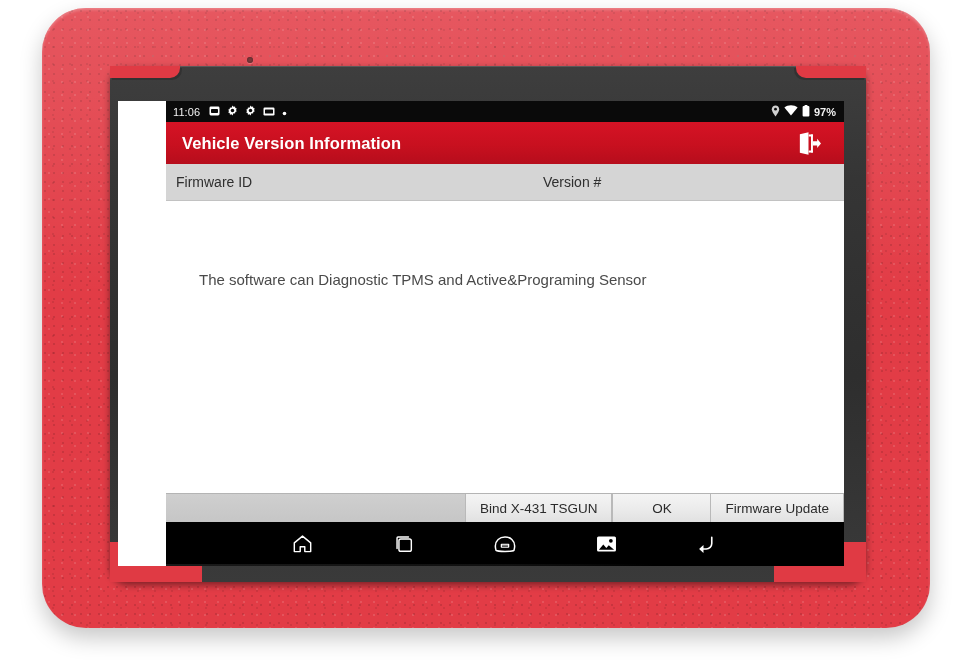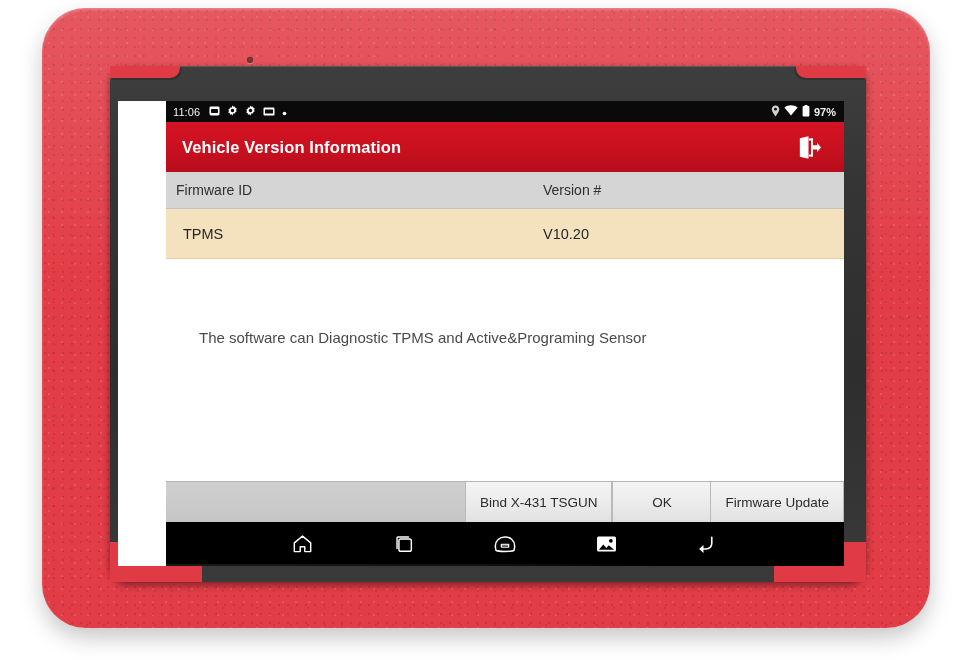--- a/index.html
+++ b/index.html
@@ -105,7 +105,7 @@
 
   
   #title-bar {
-    height: 50px;
+    height: 42px;
     background: linear-gradient(180deg, #d51325 0%, #c8101f 55%, #b60d1c 100%);
     display: flex;
     align-items: center;

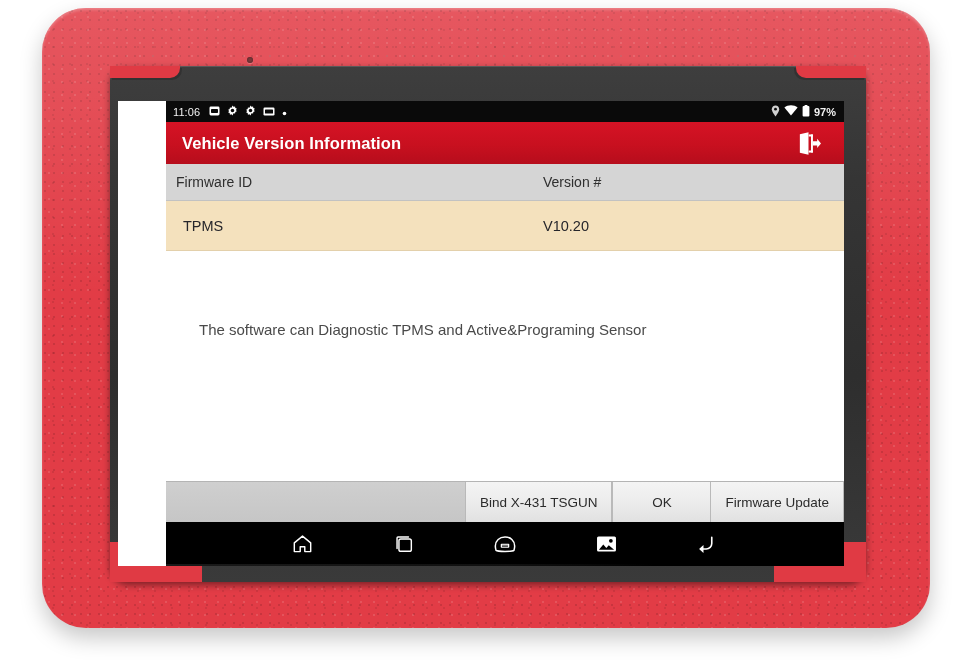--- a/index.html
+++ b/index.html
@@ -308,10 +308,6 @@
     <span class="cell col-b">Version #</span>
   </div>
 
-  <div class="table-row">
-    <span class="cell col-a">TPMS</span>
-    <span class="cell col-b">V10.20</span>
-  </div>
 
   <div id="content-area">
     <div id="description-text">The software can Diagnostic TPMS and Active&amp;Programing Sensor</div>

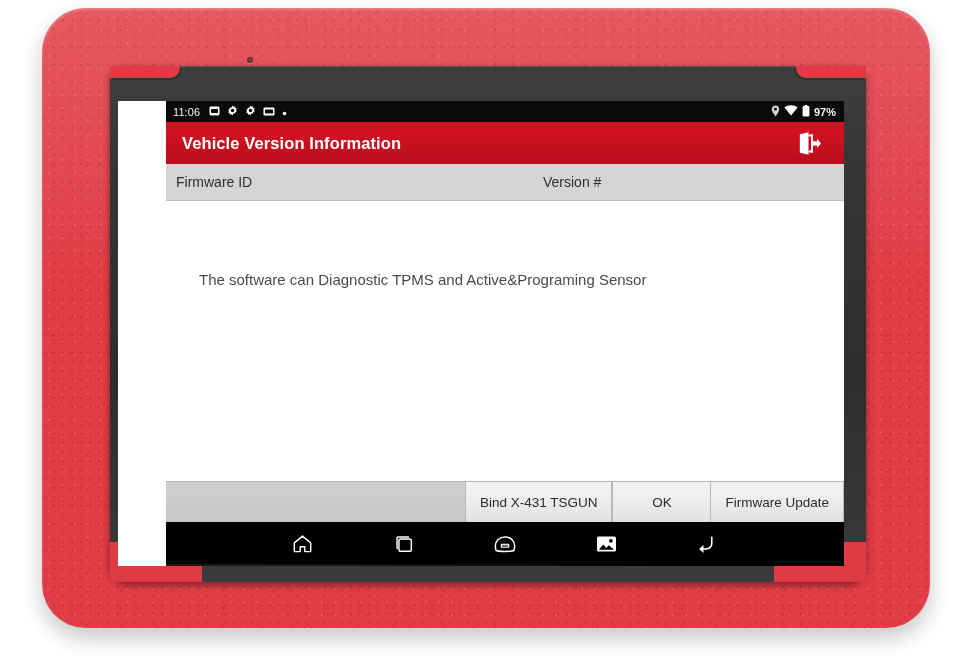--- a/index.html
+++ b/index.html
@@ -168,7 +168,7 @@
 
   
   #footer-bar {
-    height: 41px;
+    height: 29px;
     background: linear-gradient(180deg, #cfcfcf 0%, #c6c6c6 100%);
     border-top: 1px solid #b4b4b4;
     display: flex;

